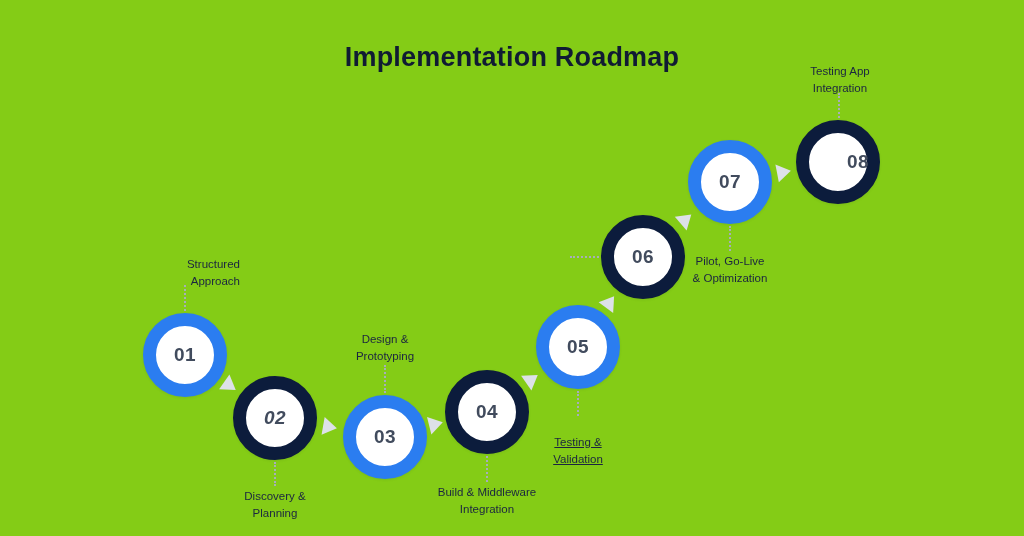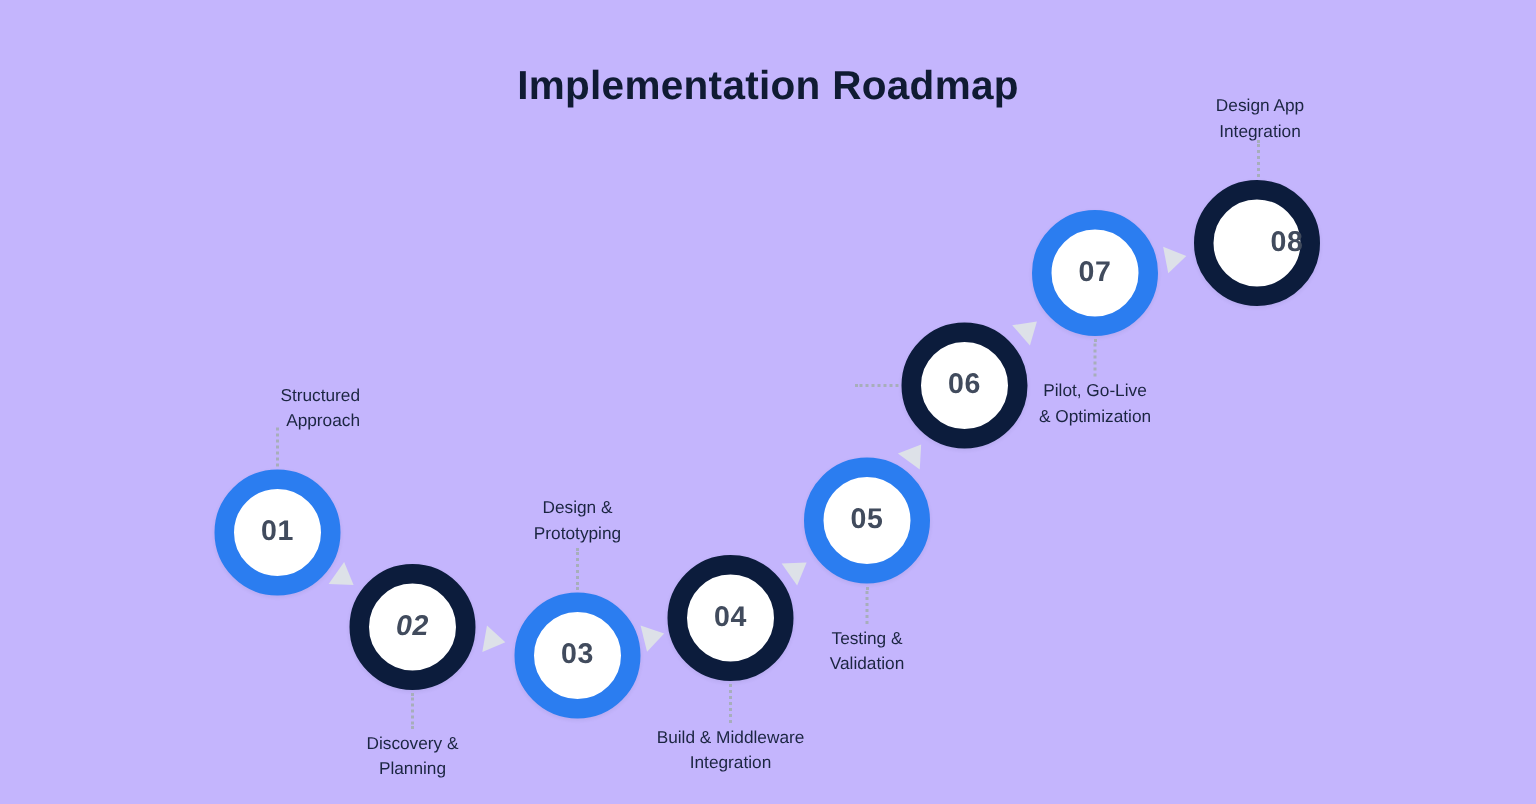--- a/index.html
+++ b/index.html
@@ -79,7 +79,7 @@
 </head>
 <body style="background: rgb(247, 249, 252);">
 
-<div class="canvas" style="background: #c4b5fd;">
+<div class="canvas" style="background: #84cc16;">
 
   <div class="title" style="color: rgb(16, 27, 51);">Implementation Roadmap</div>
 

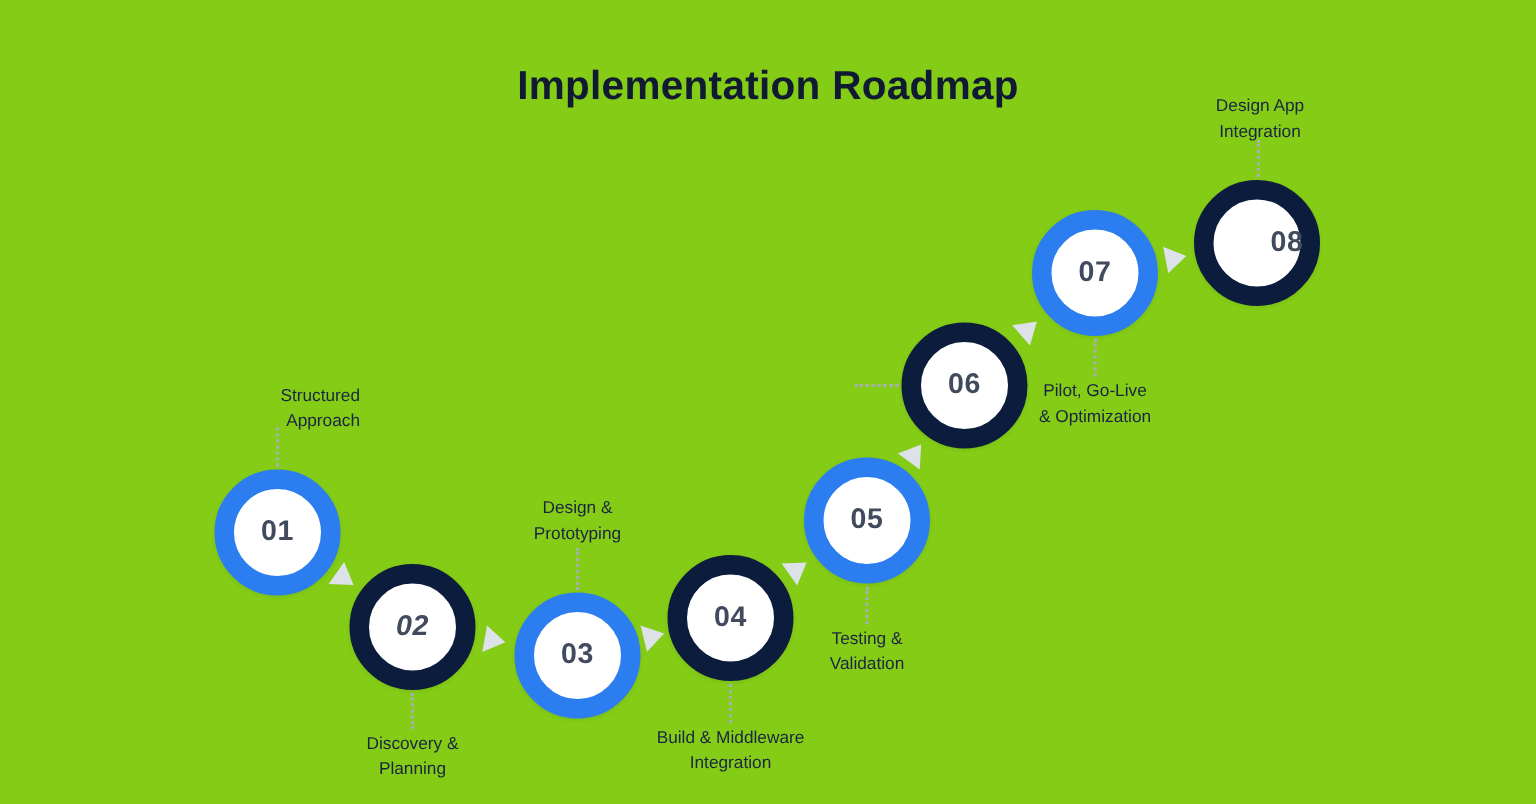--- a/index.html
+++ b/index.html
@@ -149,7 +149,7 @@
       <span class="num" style="color: rgb(65, 75, 93); margin-left: 40px;">08</span>
     </div>
   </div>
-  <div class="step-label" style="left: 785px; top: 63px; width: 110px; color: rgb(27, 37, 65);">Design App
+  <div class="step-label" style="left: 785px; top: 63px; width: 110px; color: rgb(27, 37, 65);">Testing App
 Integration</div>
   <div class="connector-v" style="left: 838px; top: 93px; height: 25px; border-left-color: rgb(167, 174, 187);"></div>
 

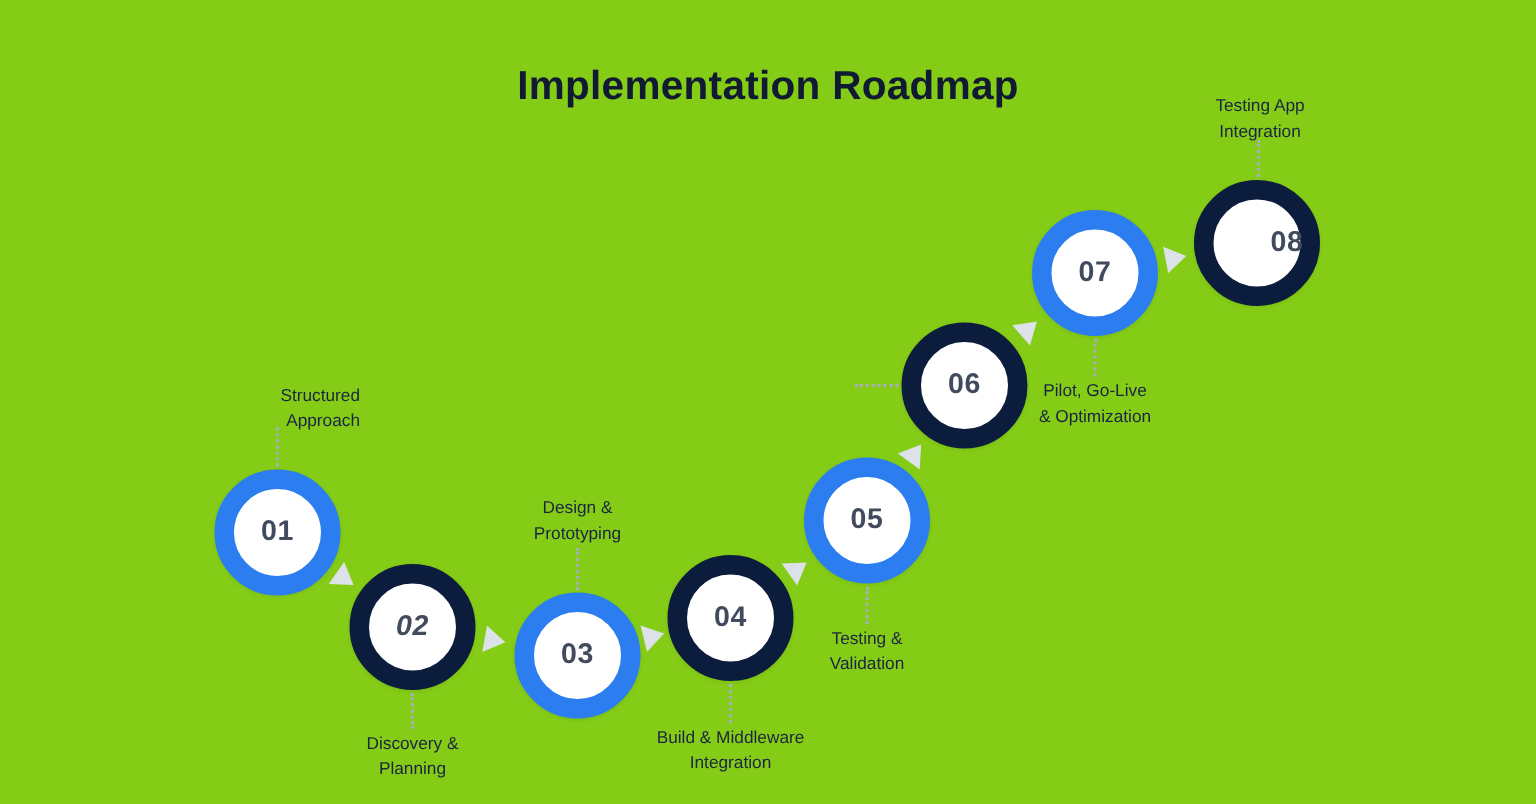--- a/index.html
+++ b/index.html
@@ -124,7 +124,7 @@
       <span class="num" style="color: rgb(65, 75, 93);">05</span>
     </div>
   </div>
-  <div class="step-label" style="left: 528px; top: 418px; width: 100px; color: rgb(27, 37, 65);">Testing &amp;
+  <div class="step-label" style="left: 528px; top: 434px; width: 100px; color: rgb(27, 37, 65); text-decoration: underline;">Testing &amp;
 Validation</div>
   <div class="connector-v" style="left: 577px; top: 391px; height: 25px; border-left-color: rgb(167, 174, 187);"></div>
 

